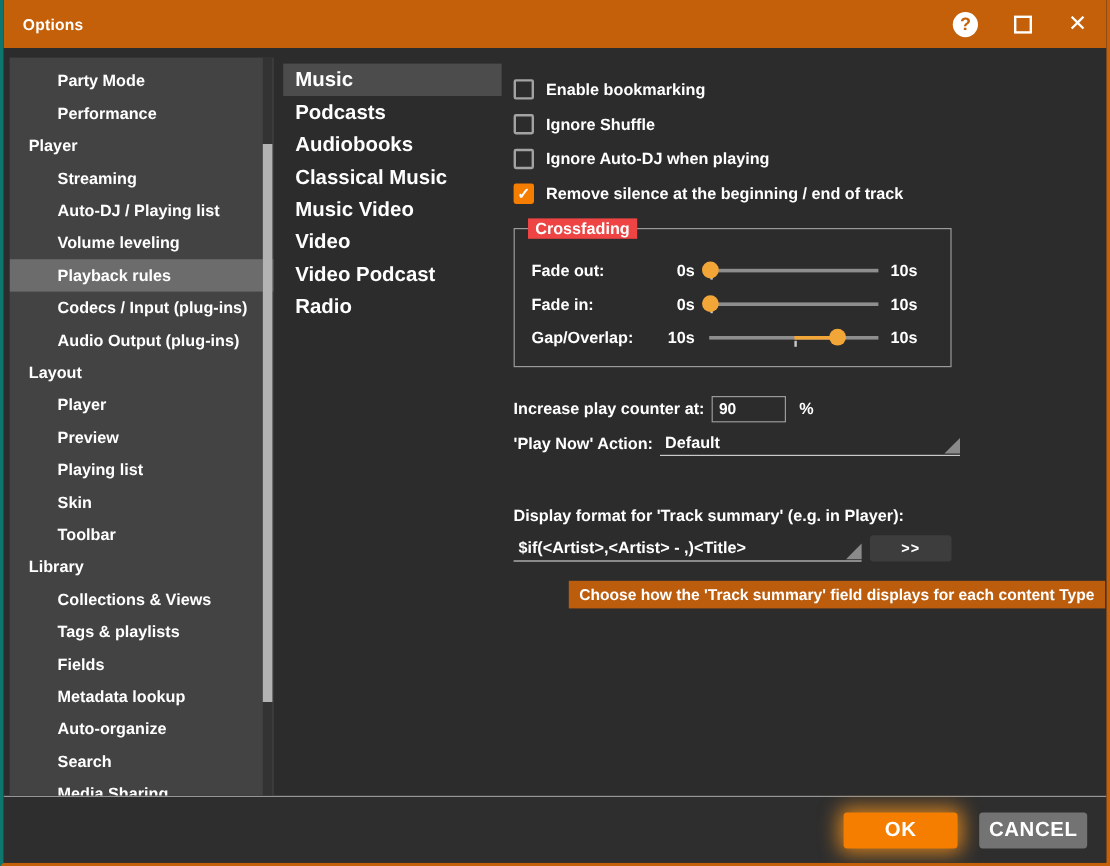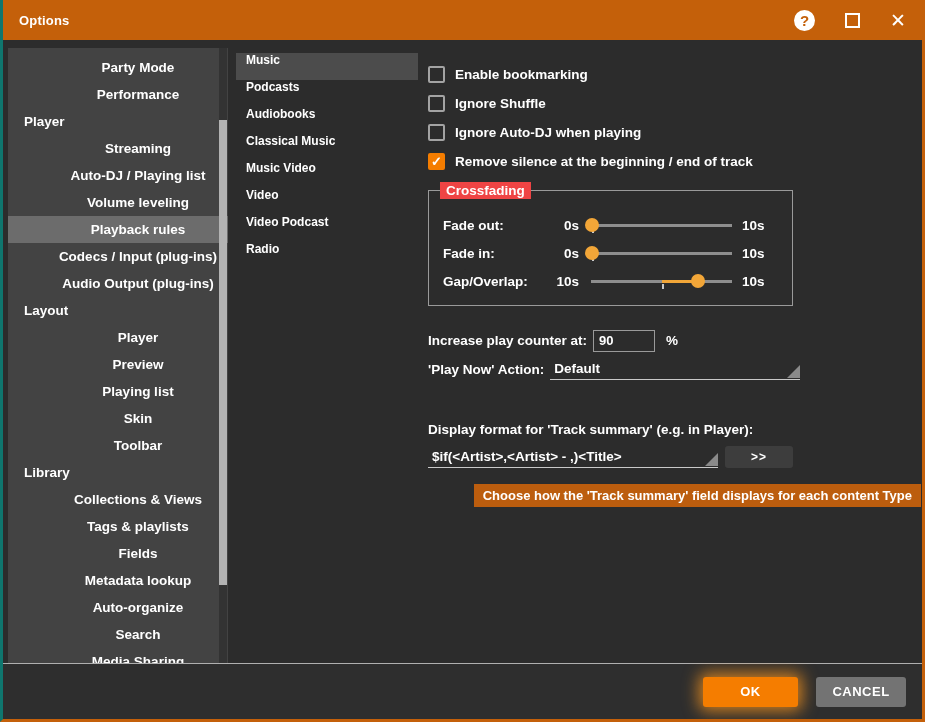--- a/index.html
+++ b/index.html
@@ -42,7 +42,7 @@
     color:#fff; font-size:13.5px; font-weight:600; cursor:pointer; white-space:nowrap;
   }
   .side-item.header { padding-left:16px; }
-  .side-item.child  { padding-left:40px;justify-content:center; }
+  .side-item.child  { padding-left:40px; }
   .side-item.selected { background:#6c6c6c; }
   .scroll-track {
     position:absolute; top:0; right:1px; width:8px; height:100%;

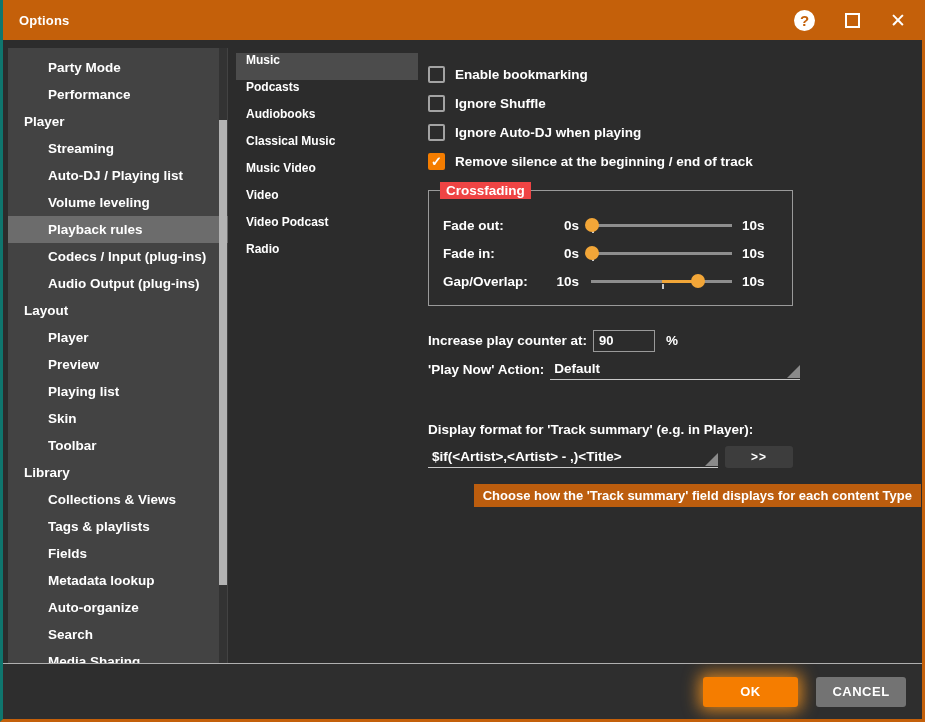--- a/index.html
+++ b/index.html
@@ -53,8 +53,8 @@
   
   .col2 { position:absolute; left:233px; top:13px; width:182px; }
   .col2-item {
-    height:27px; display:flex; align-items:flex-start; padding-left:10px;
-    color:#fff; font-size:12px; font-weight:600; cursor:pointer; white-space:nowrap;
+    height:27px; display:flex; align-items:center; padding-left:10px;
+    color:#fff; font-size:17px; font-weight:600; cursor:pointer; white-space:nowrap;
   }
   .col2-item.selected { background:#4c4c4c; }
 

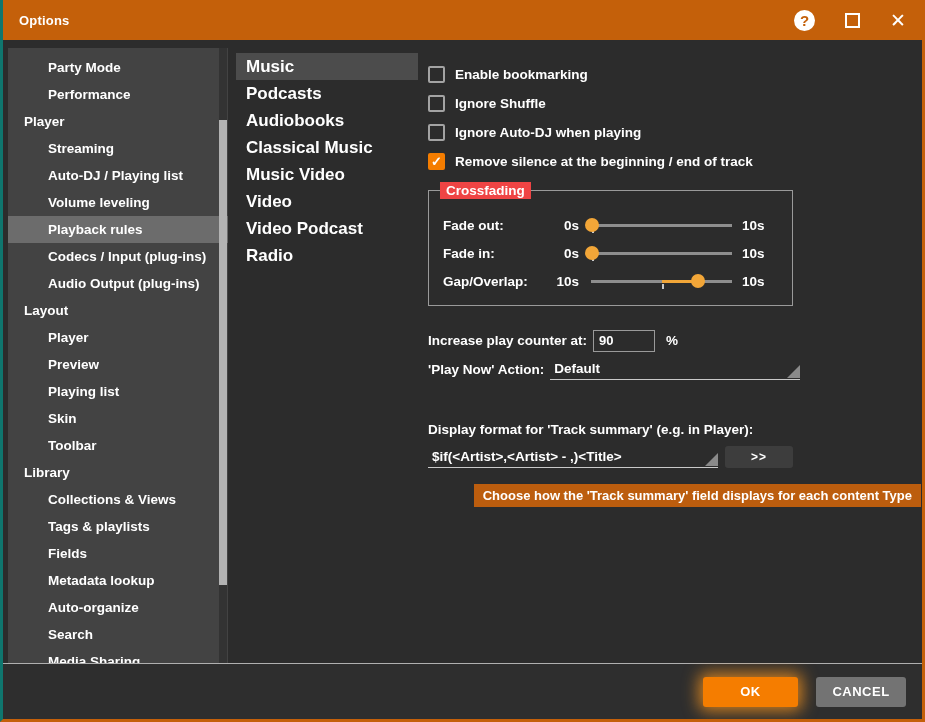--- a/index.html
+++ b/index.html
@@ -135,7 +135,7 @@
   }
   .btn {
     height:30px; border:none; border-radius:3px; color:#fff;
-    font-family:"Liberation Sans",sans-serif; font-size:13px; font-weight:bold;
+    font-family:"Liberation Sans",sans-serif; font-size:17px; font-weight:bold;
     letter-spacing:.5px; cursor:pointer;
   }
   .btn-ok {

